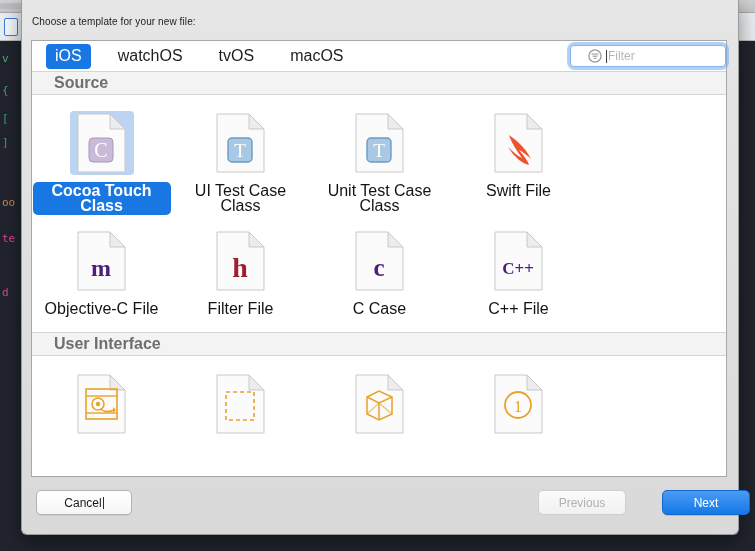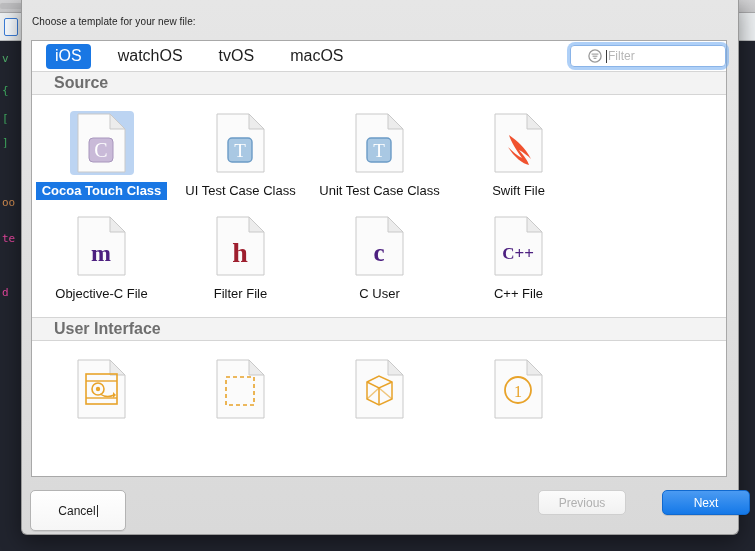--- a/index.html
+++ b/index.html
@@ -93,9 +93,9 @@
   }
   .cell.selected .icon-wrap { background: #bcd4f2; }
   .cell-label {
-    margin-top: 7px; font-size: 13px; color: #131313; text-align: center;
+    margin-top: 7px; font-size: 16px; color: #131313; text-align: center;
     line-height: 15px; max-width: 126px; padding: 1px 6px 2px 6px;
-    border-radius: 0;
+    border-radius: 5px;
   }
   .cell.selected .cell-label {
     background: #1977e4; color: #ffffff; font-weight: bold;

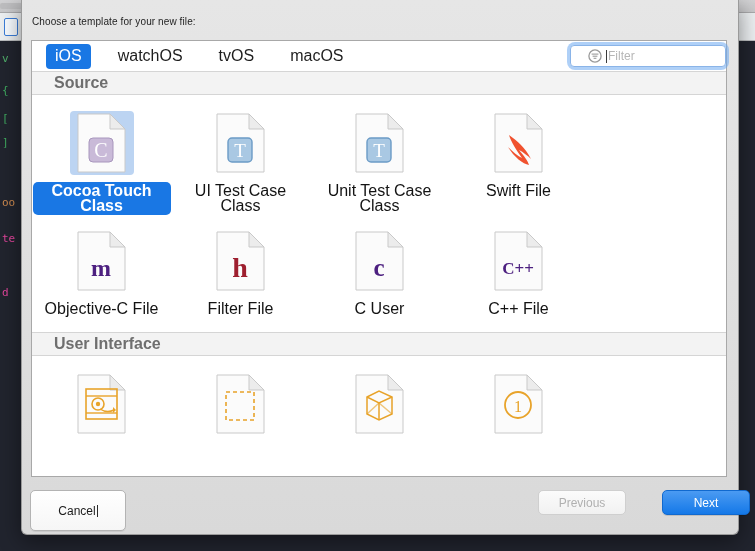--- a/index.html
+++ b/index.html
@@ -251,7 +251,7 @@
                   <text x="31" y="47" text-anchor="middle" fill="#4d2080" font-size="25" font-family="Liberation Serif" font-weight="bold">c</text>
                 </svg>
               </div>
-              <div class="cell-label">C User</div>
+              <div class="cell-label">C Case</div>
             </div>
             <div class="cell">
               <div class="icon-wrap">

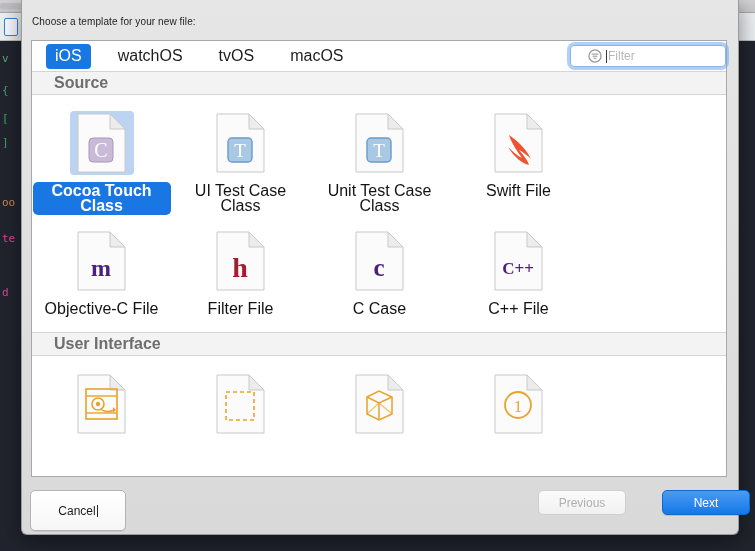--- a/index.html
+++ b/index.html
@@ -124,7 +124,7 @@
     border-radius: 5px; box-sizing: border-box; cursor: default;
   }
   .btn-cancel {
-    left: 8px; top: 490px; width: 96px; height: 41px;
+    left: 14px; top: 490px; width: 96px; height: 25px;
     background: linear-gradient(#ffffff, #f6f6f6);
     border: 1px solid #b3b3b3;
     box-shadow: 0 1px 0 rgba(0,0,0,.07);

